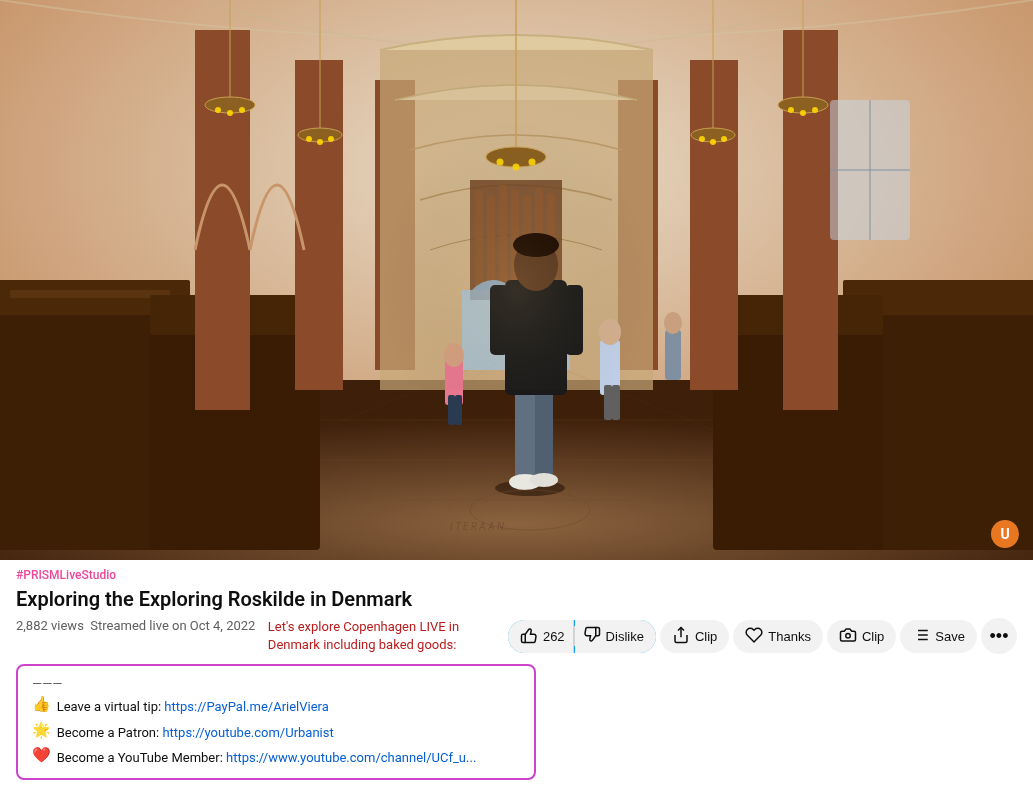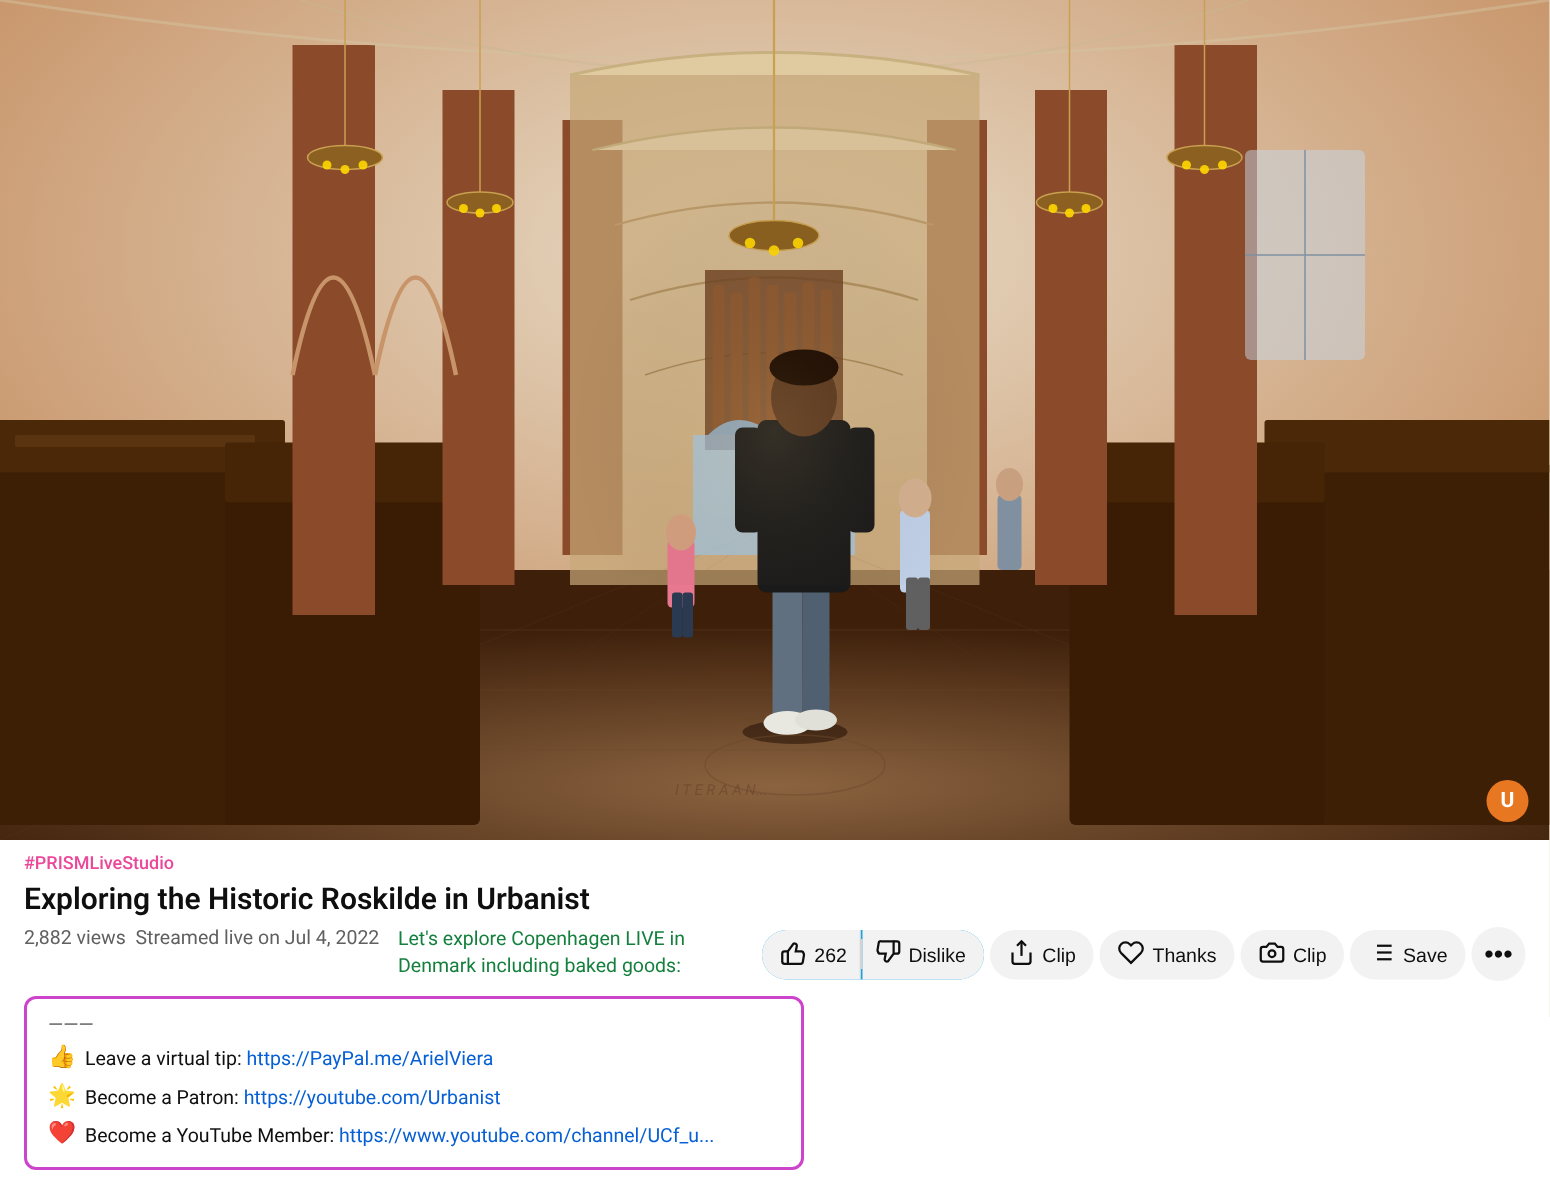--- a/index.html
+++ b/index.html
@@ -351,7 +351,7 @@
 
 <div class="info-section">
   <div class="channel-tag">#PRISMLiveStudio</div>
-  <div class="video-title">Exploring the Historic Roskilde in Urbanist</div>
+  <div class="video-title">Exploring the Exploring Roskilde in Denmark</div>
 
   <div class="meta-row">
     <div class="meta-left">

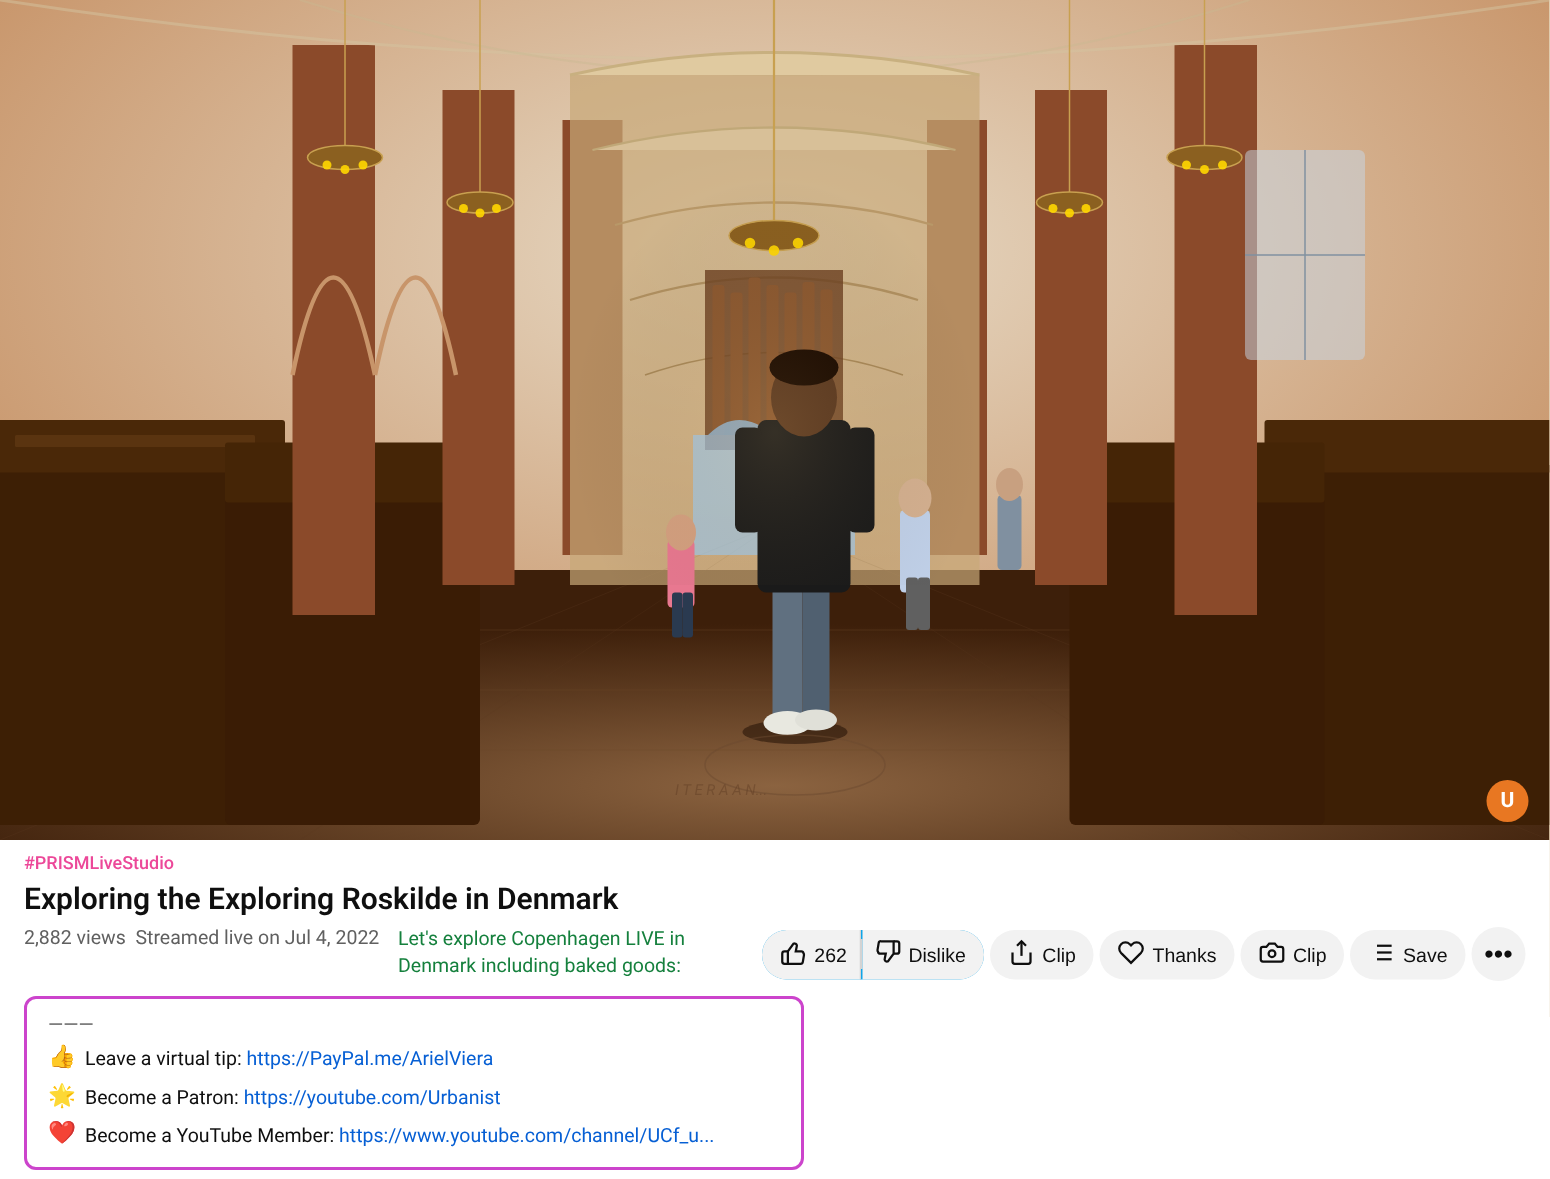--- a/index.html
+++ b/index.html
@@ -357,7 +357,7 @@
     <div class="meta-left">
       <span class="views-info">
         <span>2,882 views</span>&nbsp;
-        <span>Streamed live on Jul 4, 2022</span>&nbsp;&nbsp;
+        <span>Streamed live on Oct 4, 2022</span>&nbsp;&nbsp;
       </span>
       <span class="description-snippet">
         <span>Let's explore Copenhagen LIVE in Denmark including baked goods:</span>

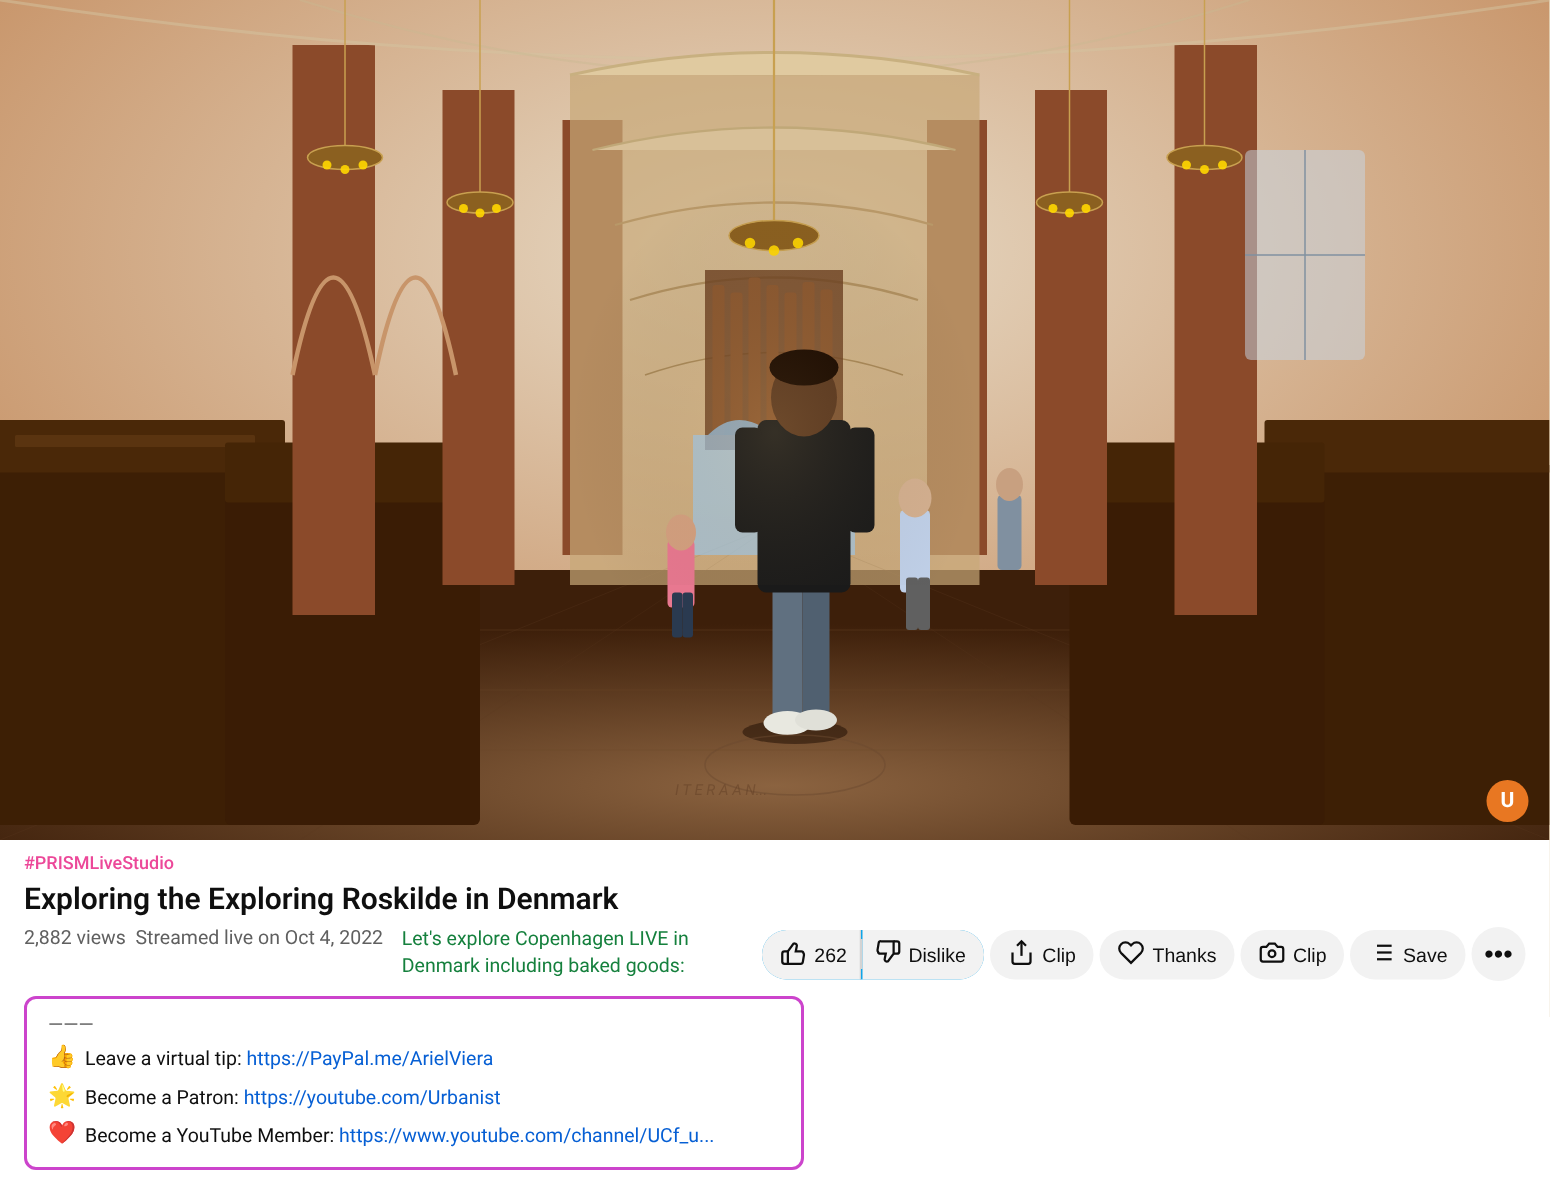--- a/index.html
+++ b/index.html
@@ -83,7 +83,7 @@
 
     .description-snippet {
       font-size: 13px;
-      color: #15803d;
+      color: #b91c1c;
       line-height: 1.4;
     }
 

